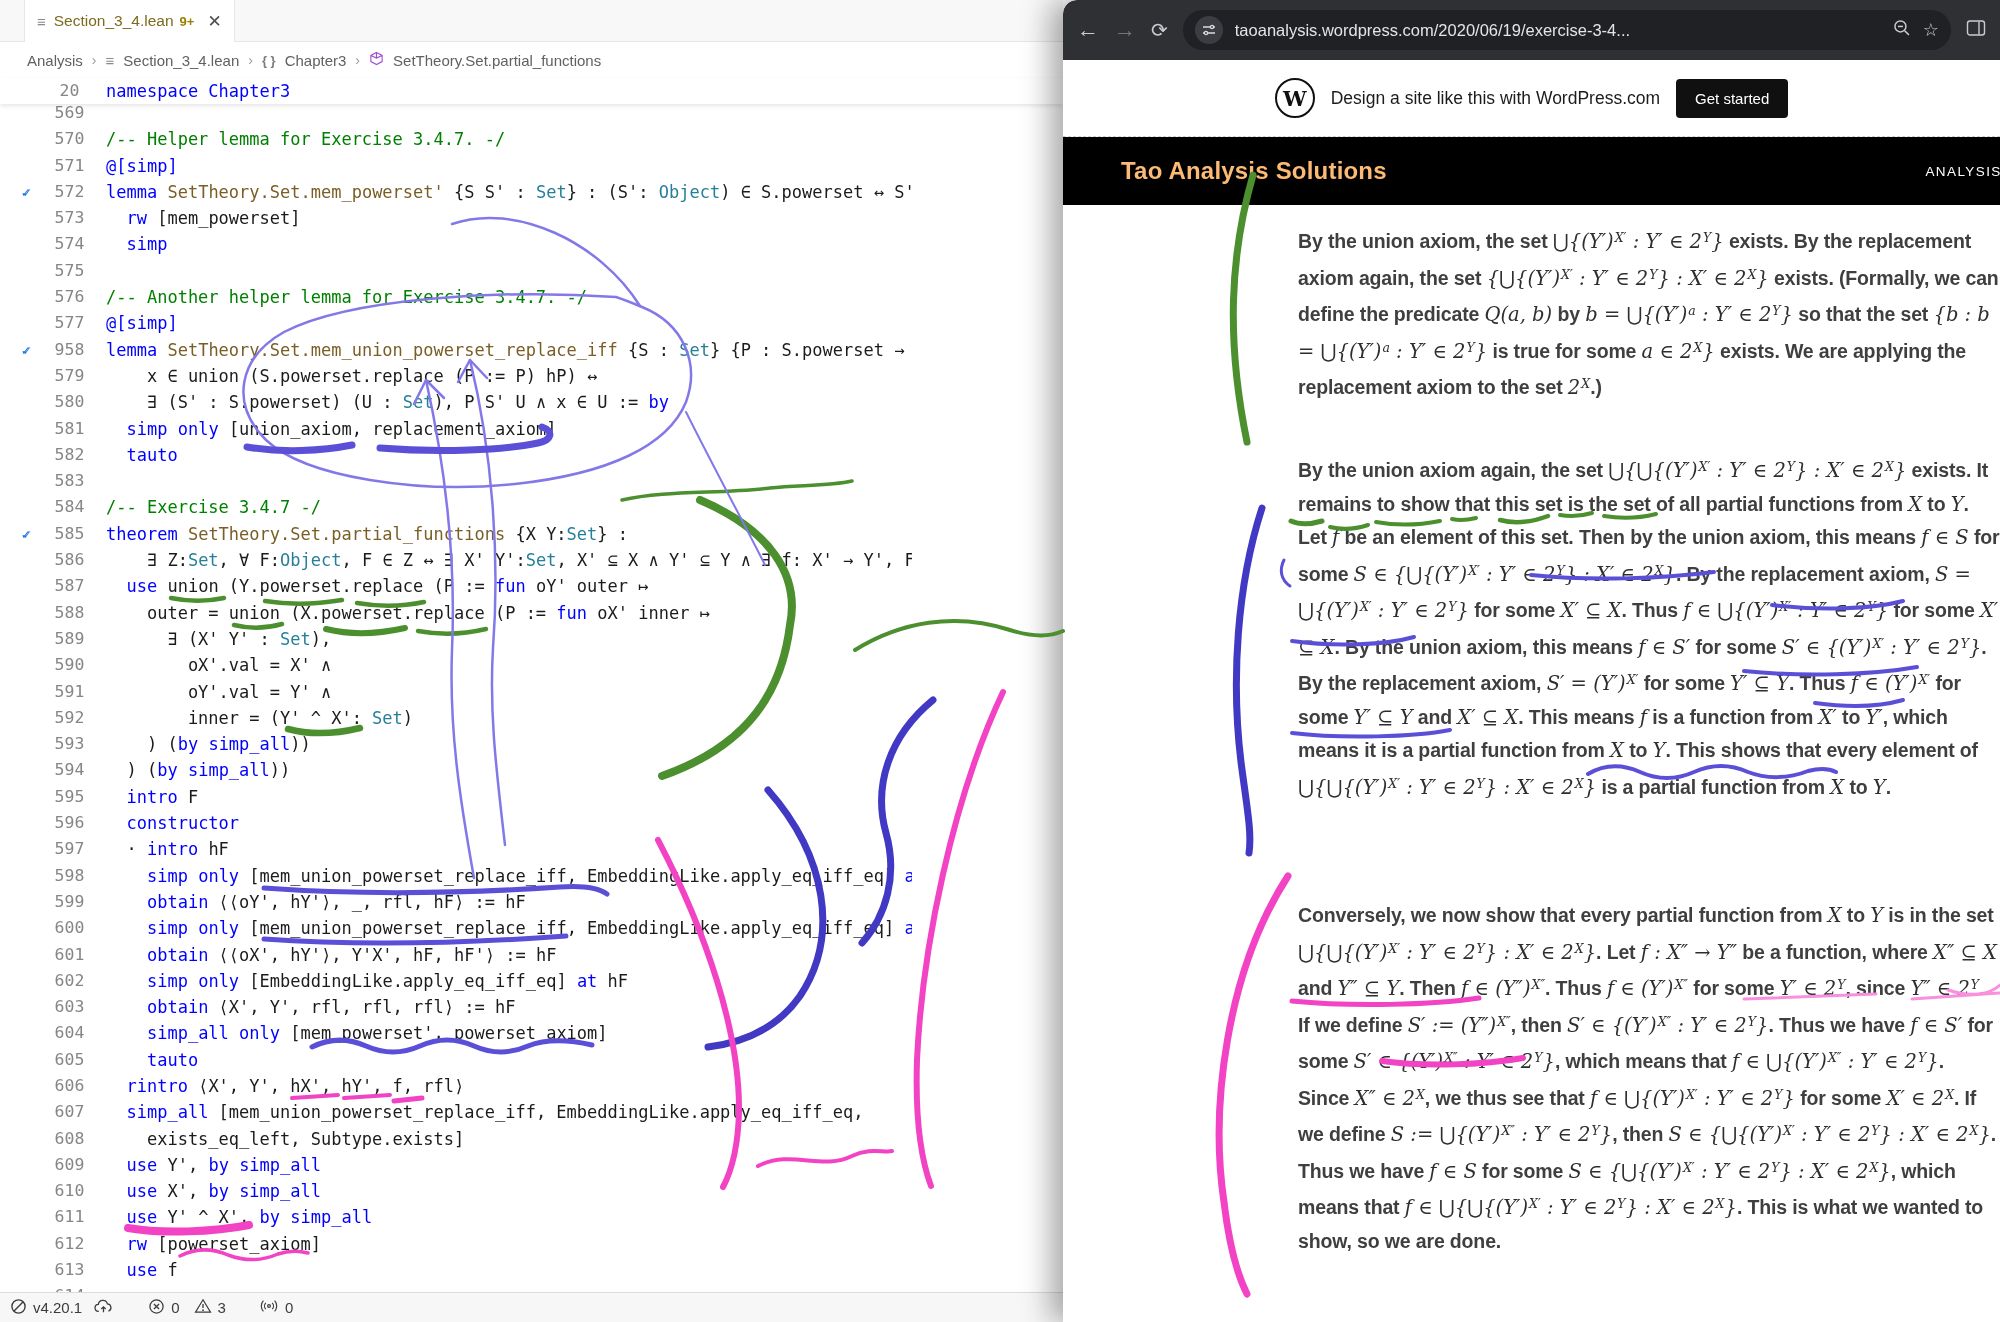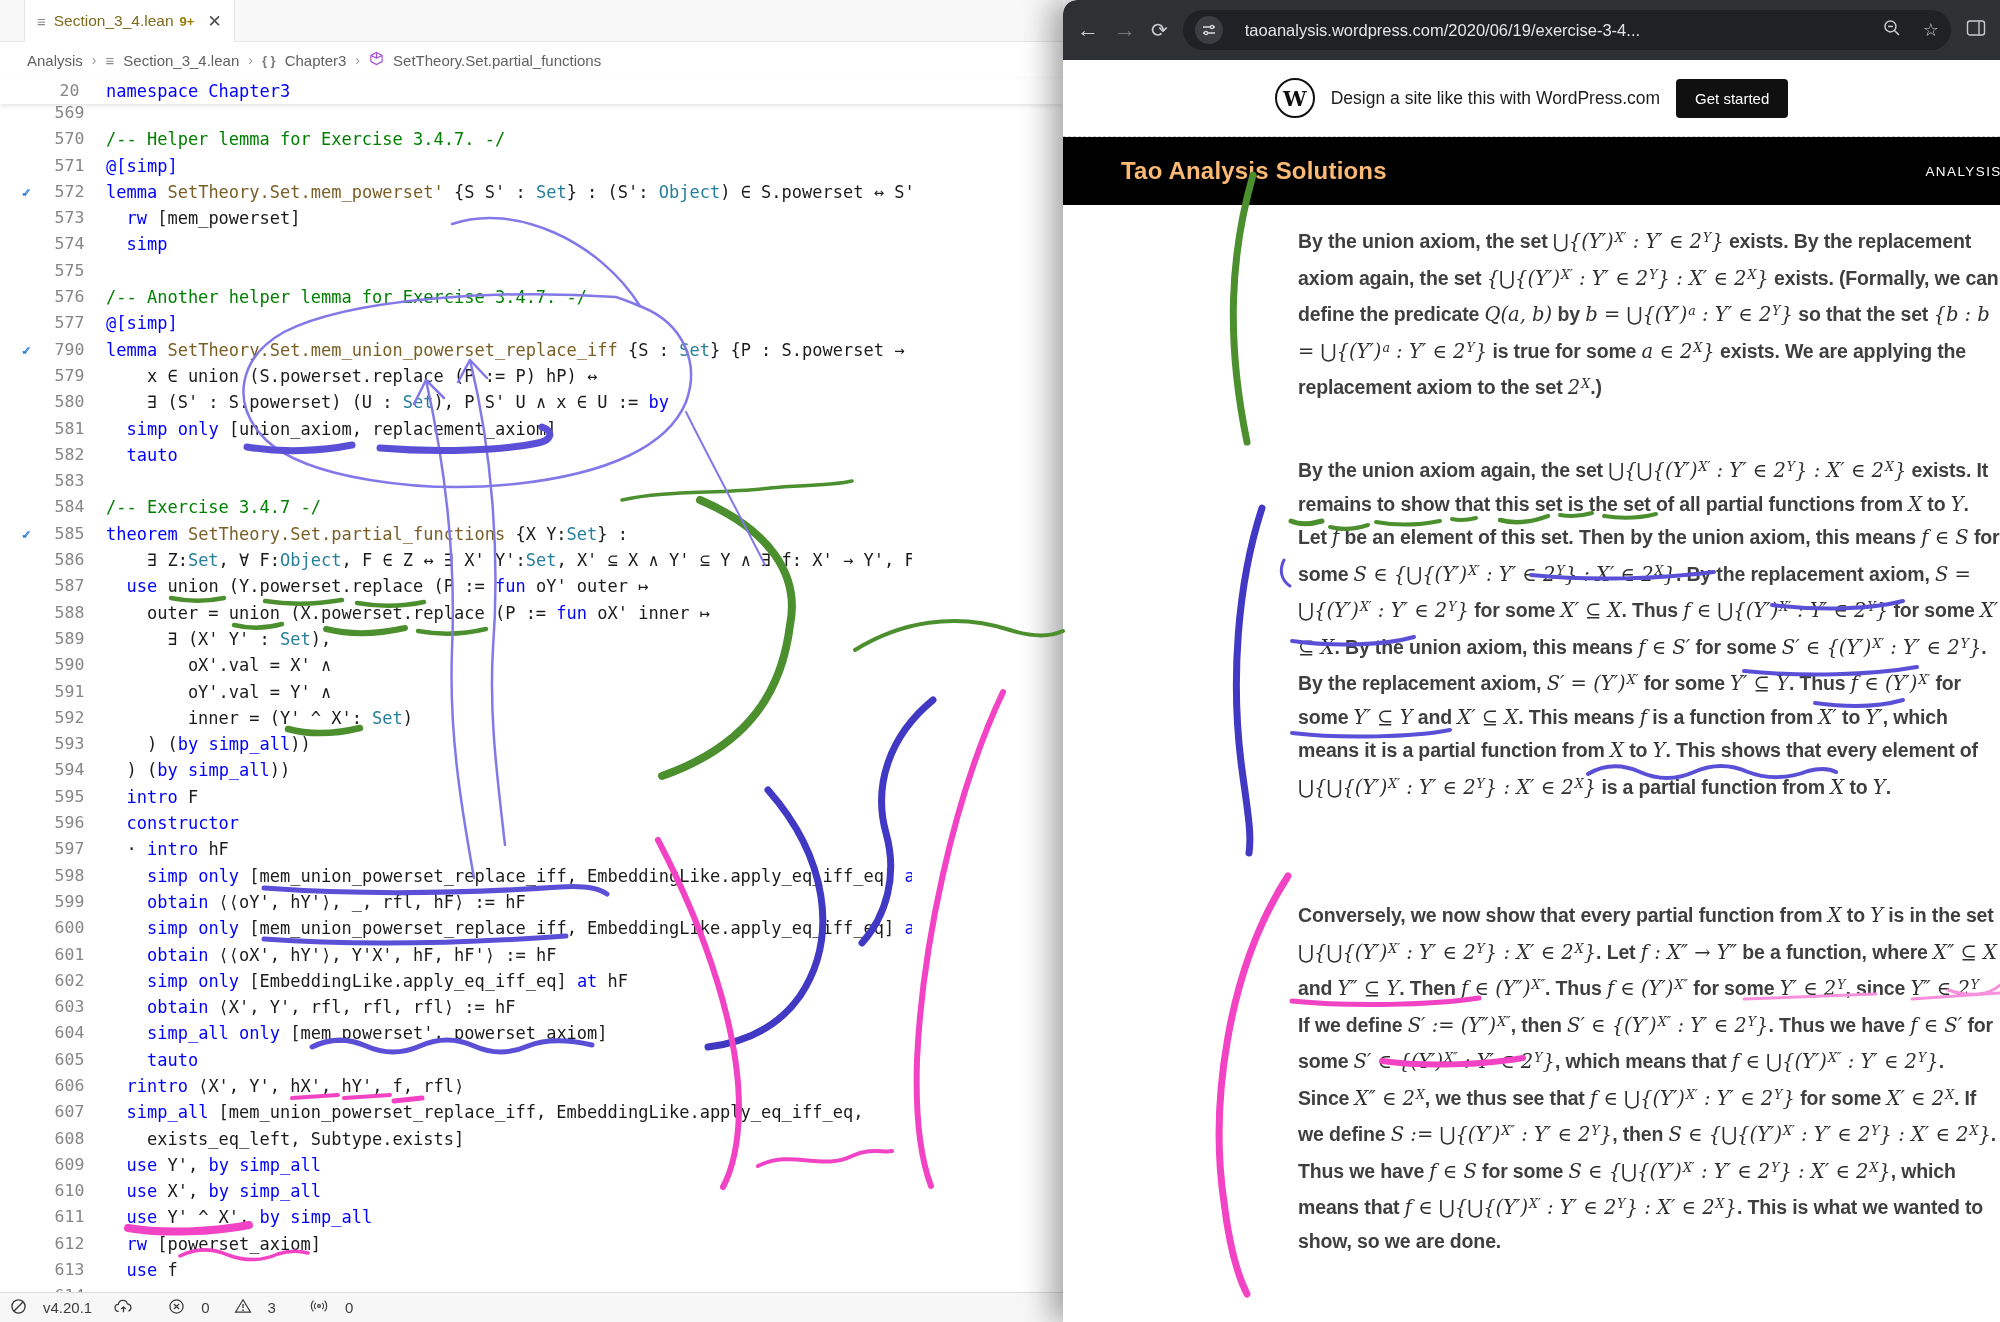--- a/index.html
+++ b/index.html
@@ -44,7 +44,7 @@
   .chrome{height:60px;background:#2f3034;display:flex;align-items:center;padding:0 14px;gap:15px;border-top-left-radius:14px;box-sizing:border-box}
   .nav-ic{color:#c9cbd0;font-size:22px;line-height:1}
   .nav-fwd{color:#73757a}
-  .urlpill{flex:1;height:40px;background:#202124;border-radius:20px;display:flex;align-items:center;padding:0 12px;gap:22px;min-width:0}
+  .urlpill{flex:1;height:40px;background:#202124;border-radius:20px;display:flex;align-items:center;padding:0 12px;gap:12px;min-width:0}
   .chip{width:28px;height:28px;border-radius:50%;background:#3c3d42;display:flex;align-items:center;justify-content:center;flex:none}
   .url{color:#e2e4e8;font-size:16.5px;white-space:nowrap;overflow:hidden;flex:1}
   .pill-ic{color:#c9cbd0;font-size:18px;flex:none}

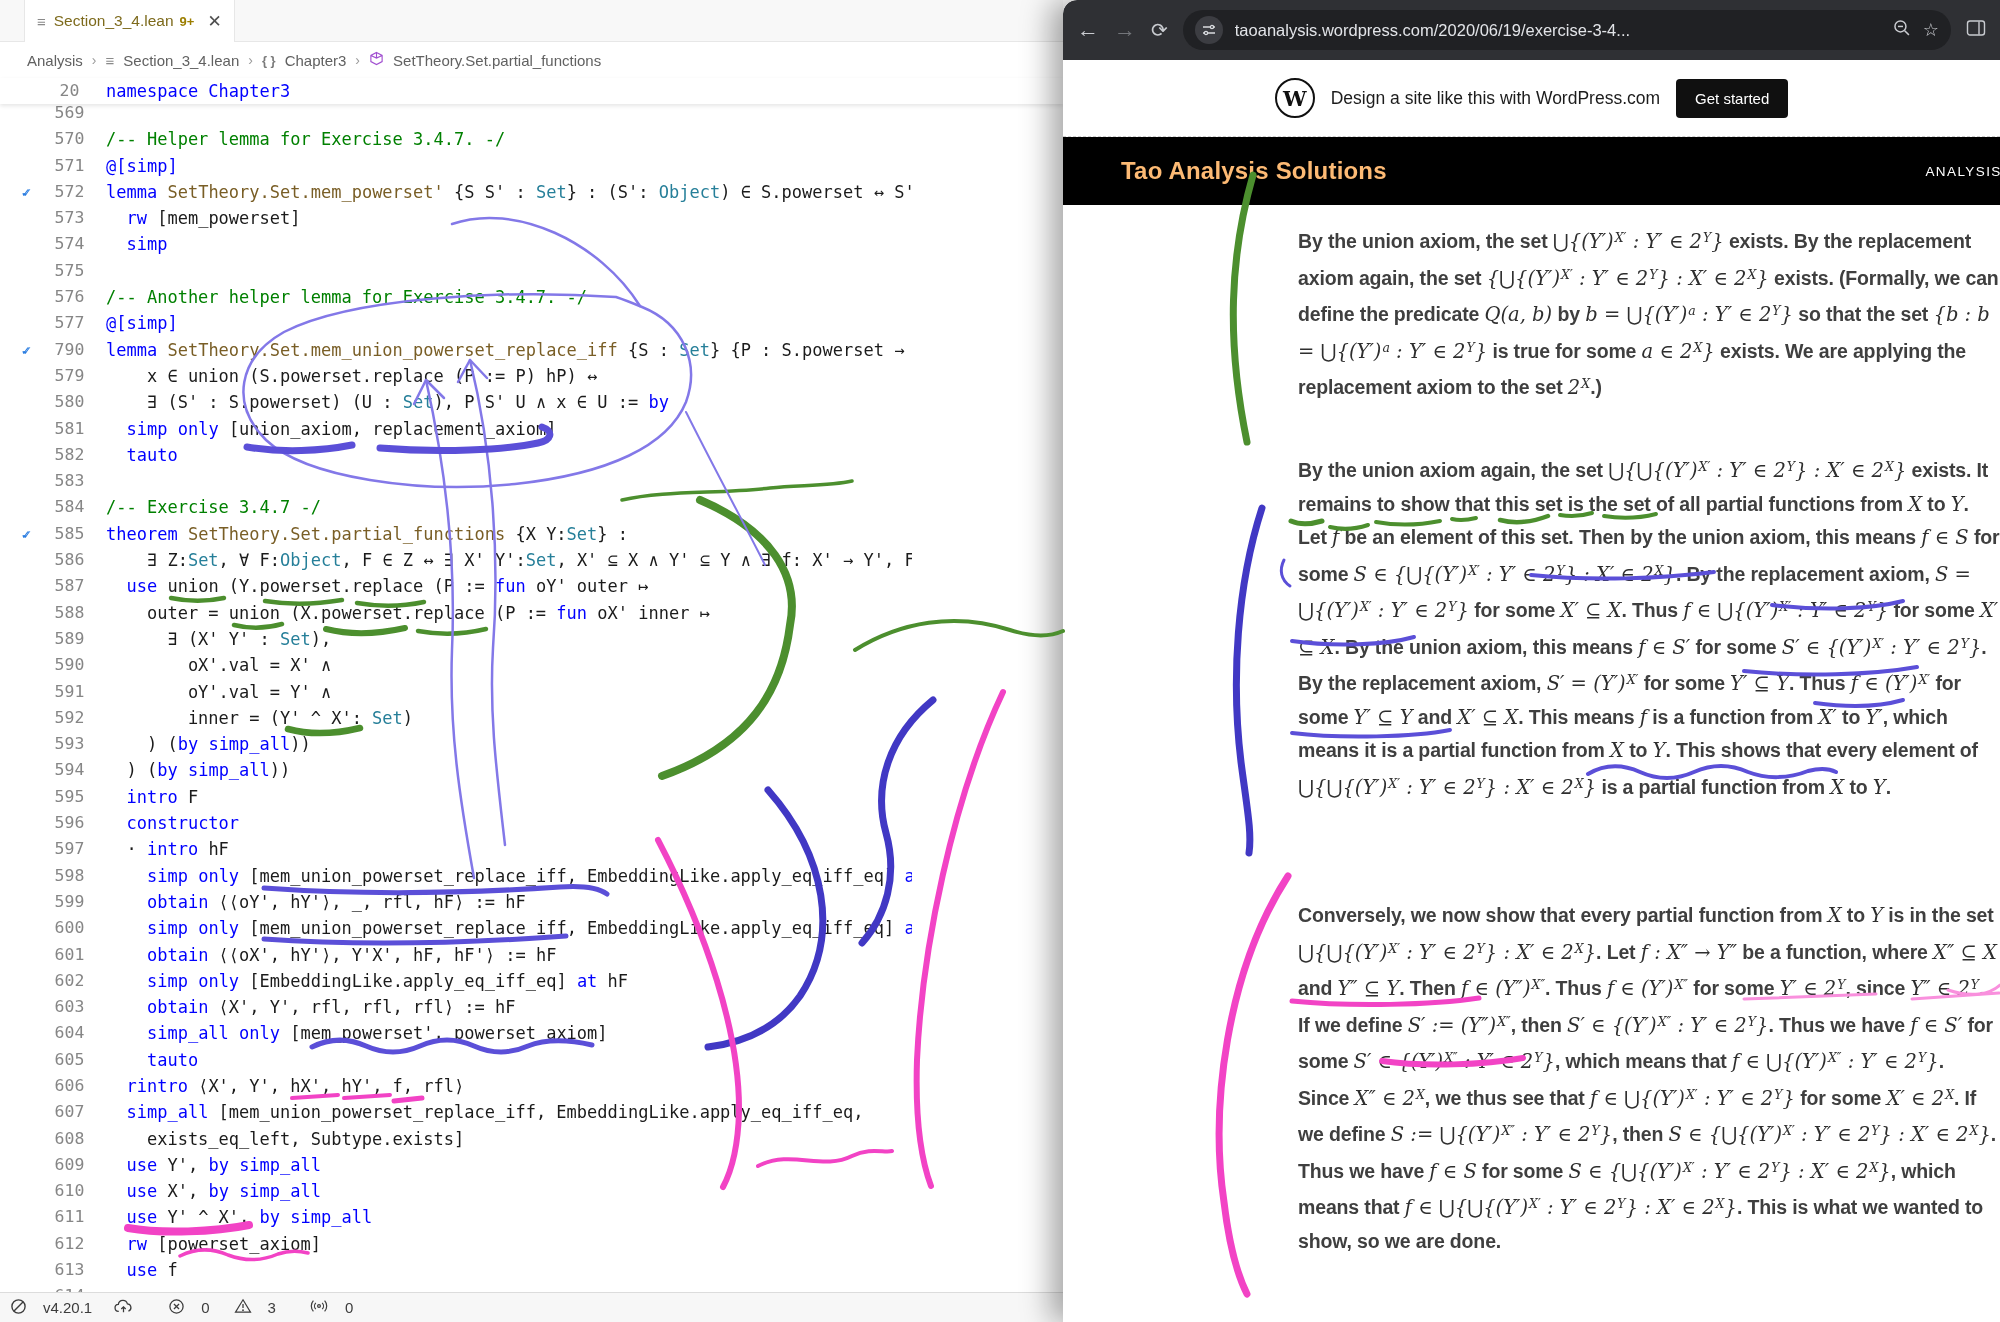--- a/index.html
+++ b/index.html
@@ -165,7 +165,7 @@
 
     <div class="code-row">
       <span class="gutter-check">✓✓</span>
-      <span class="gutter-num">790</span>
+      <span class="gutter-num">958</span>
       <span class="code-text"><span class="tk">lemma</span> <span class="td">SetTheory.Set.mem_union_powerset_replace_iff</span> {S : <span class="tt">Set</span>} {P : S.powerset → <span class="tt">Object</span> → <span class="tt">Prop</span>}</span>
     </div>
 

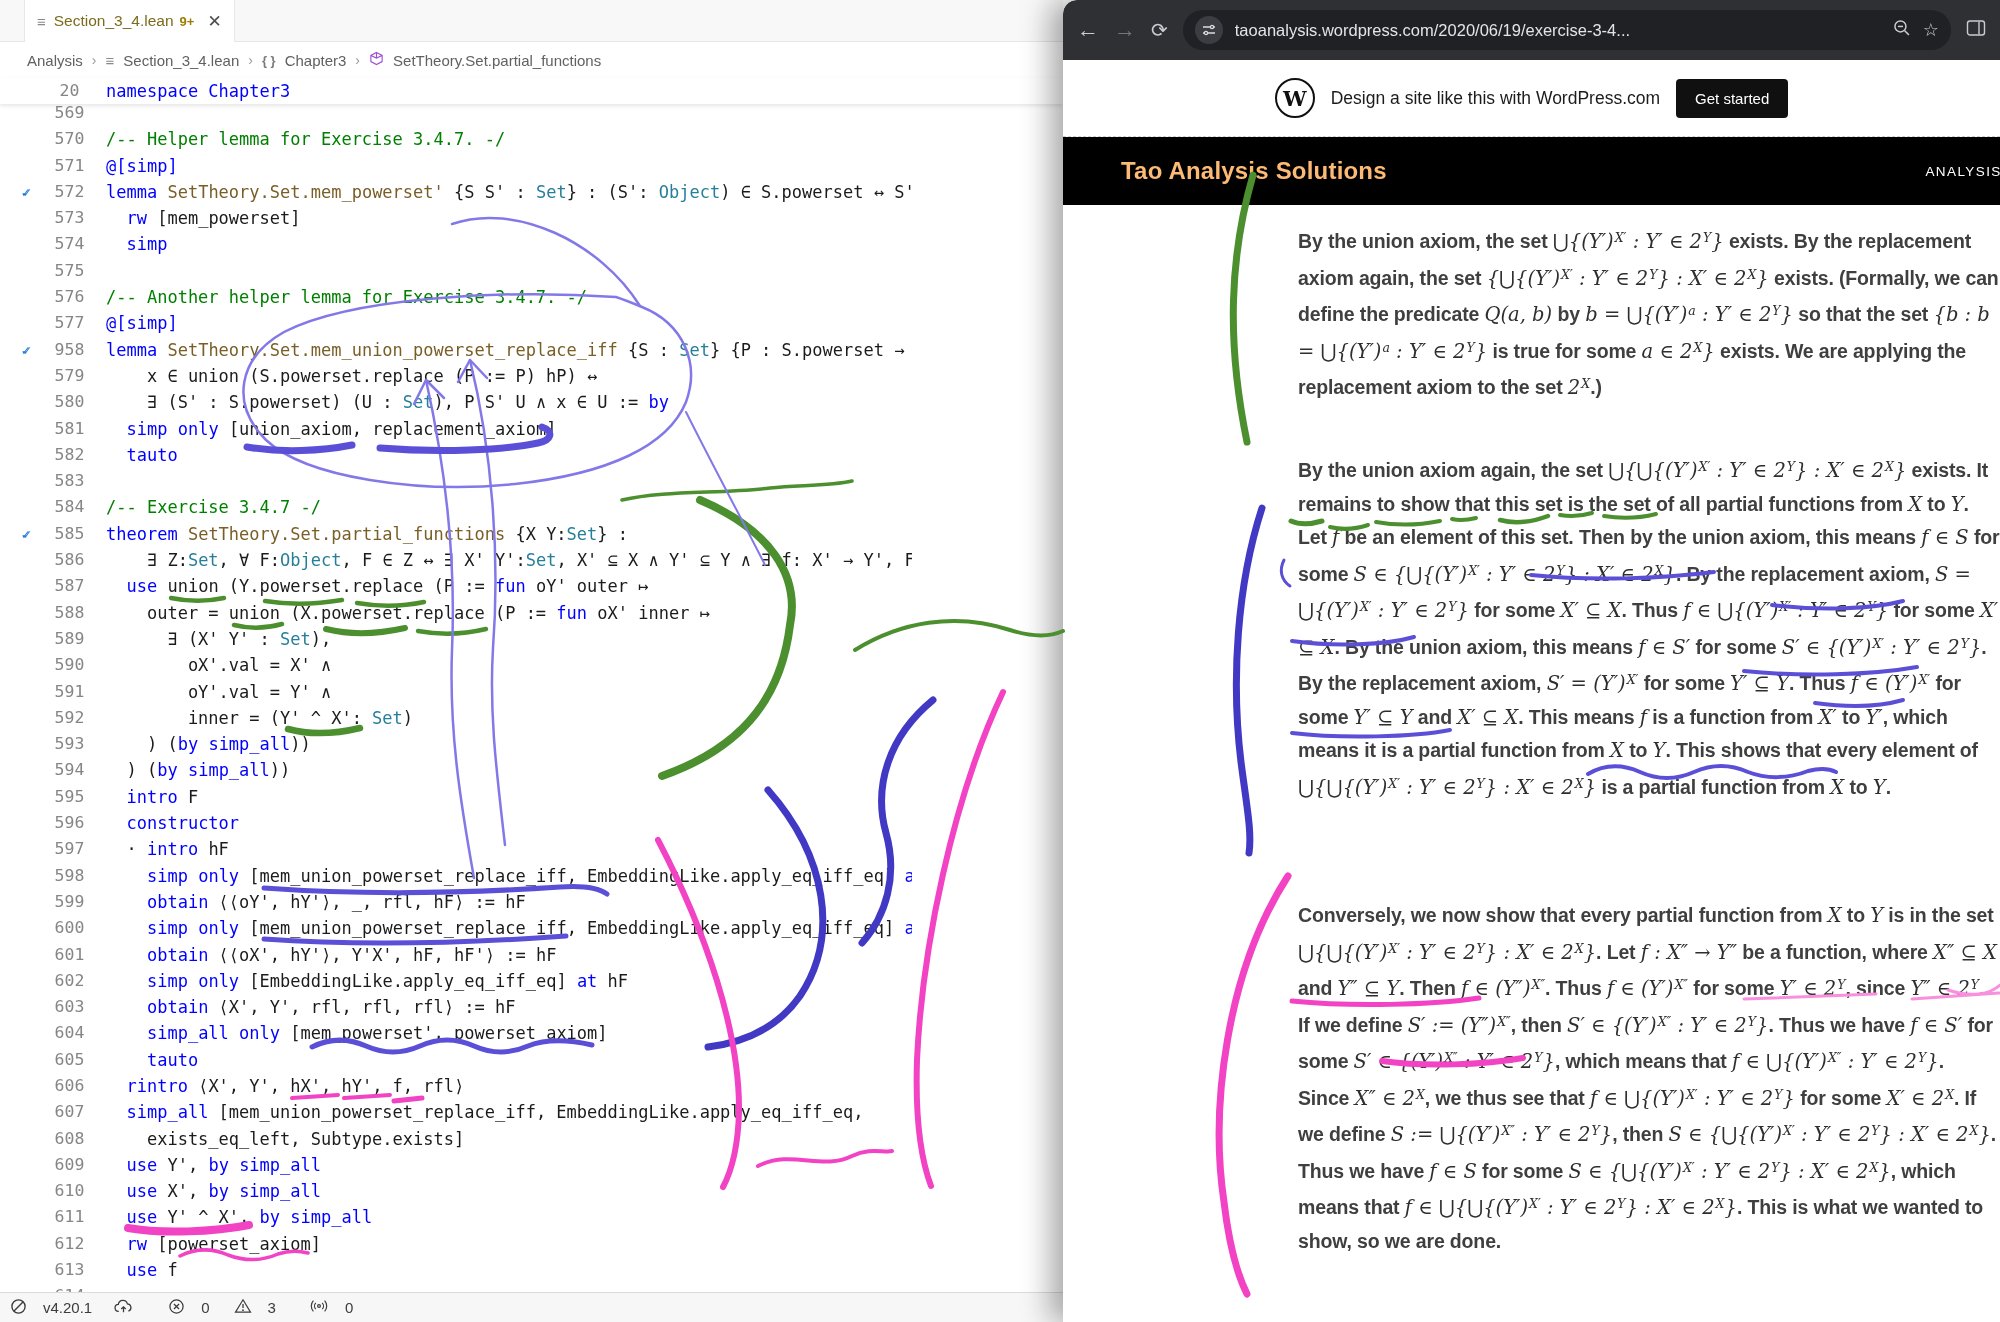--- a/index.html
+++ b/index.html
@@ -35,7 +35,7 @@
 
   .statusbar{position:absolute;left:0;bottom:0;width:1063px;height:30px;background:#f7f7f7;border-top:1px solid #dcdcdc;
              box-sizing:border-box;display:flex;align-items:center;gap:7px;padding-left:10px;font-size:15px;color:#3c3c3c;z-index:6}
-  .sb-group{display:flex;align-items:center;gap:16px;margin-right:12px}
+  .sb-group{display:flex;align-items:center;gap:6px;margin-right:12px}
   .sb-ic{display:inline-block}
 
   

